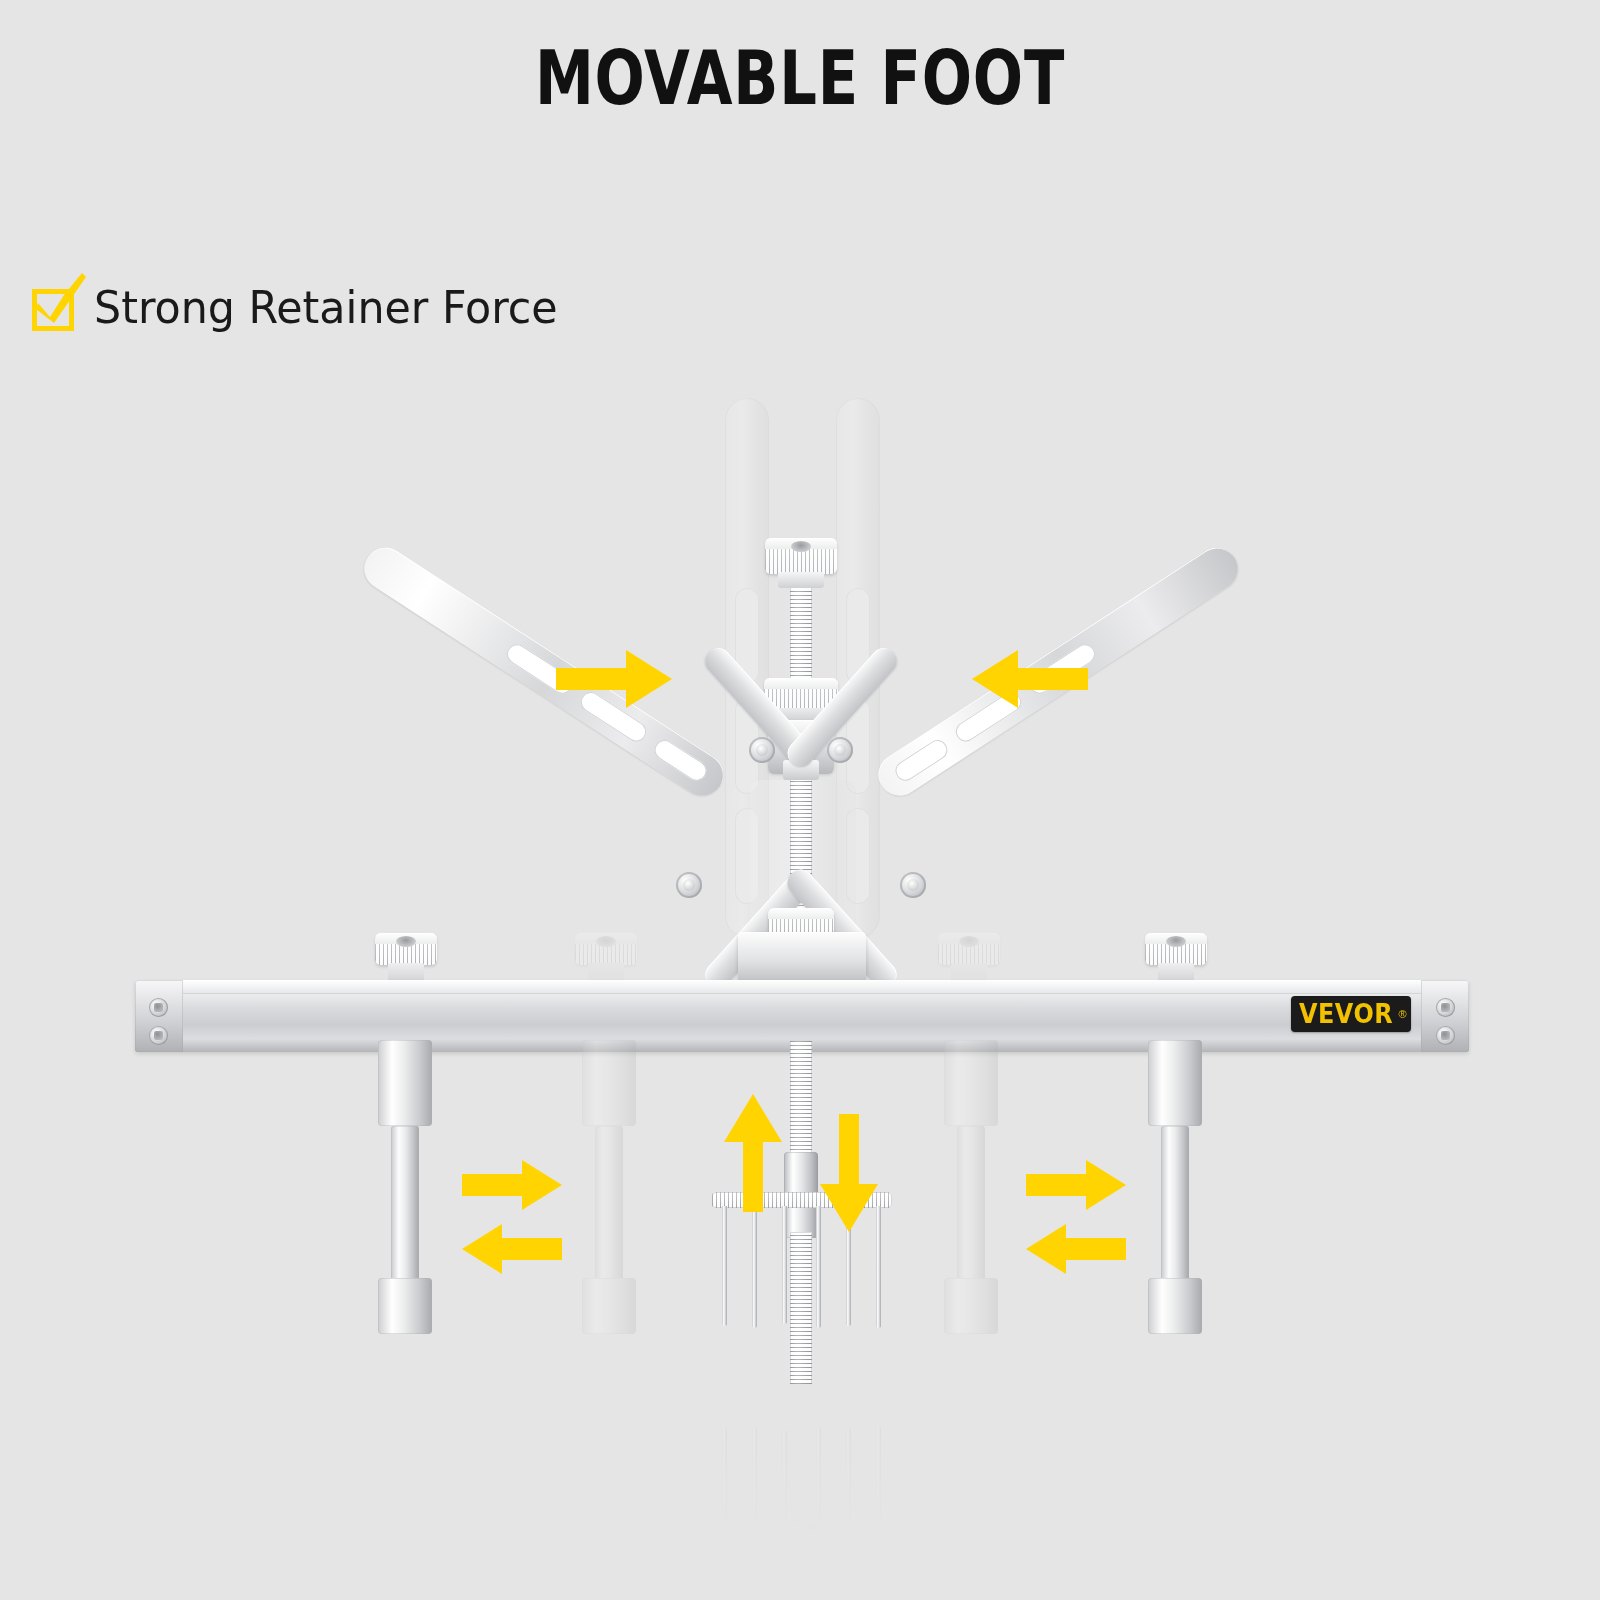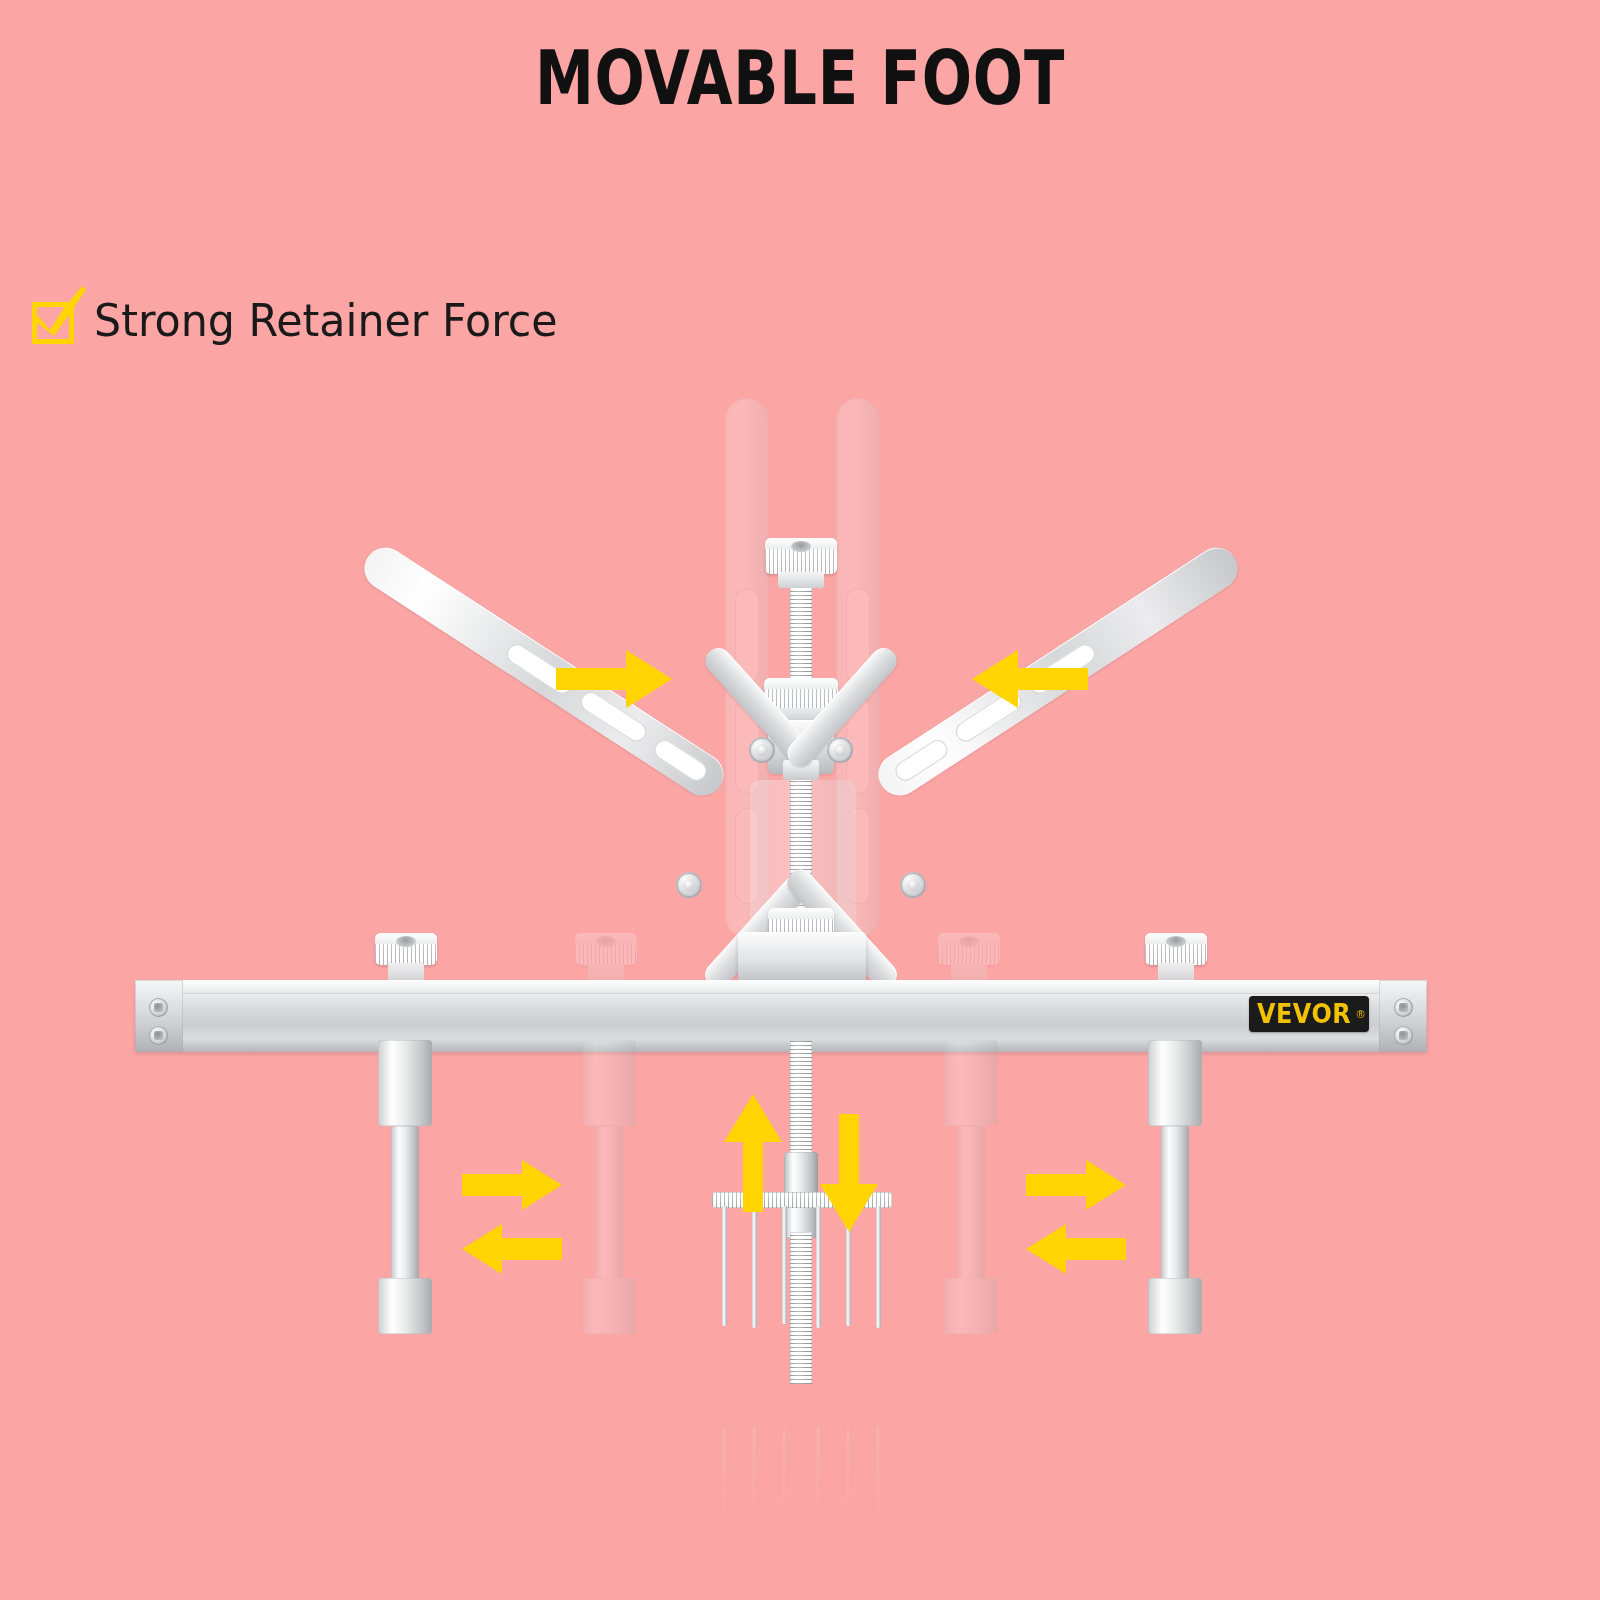--- a/index.html
+++ b/index.html
@@ -10,7 +10,7 @@
     overflow:hidden;
     position:relative;
   }
-  #page{position:relative;width:1600px;height:1600px;overflow:hidden;background:#fca5a5;}
+  #page{position:relative;width:1600px;height:1600px;overflow:hidden;background:#e5e5e5;}
 
   
   .title{

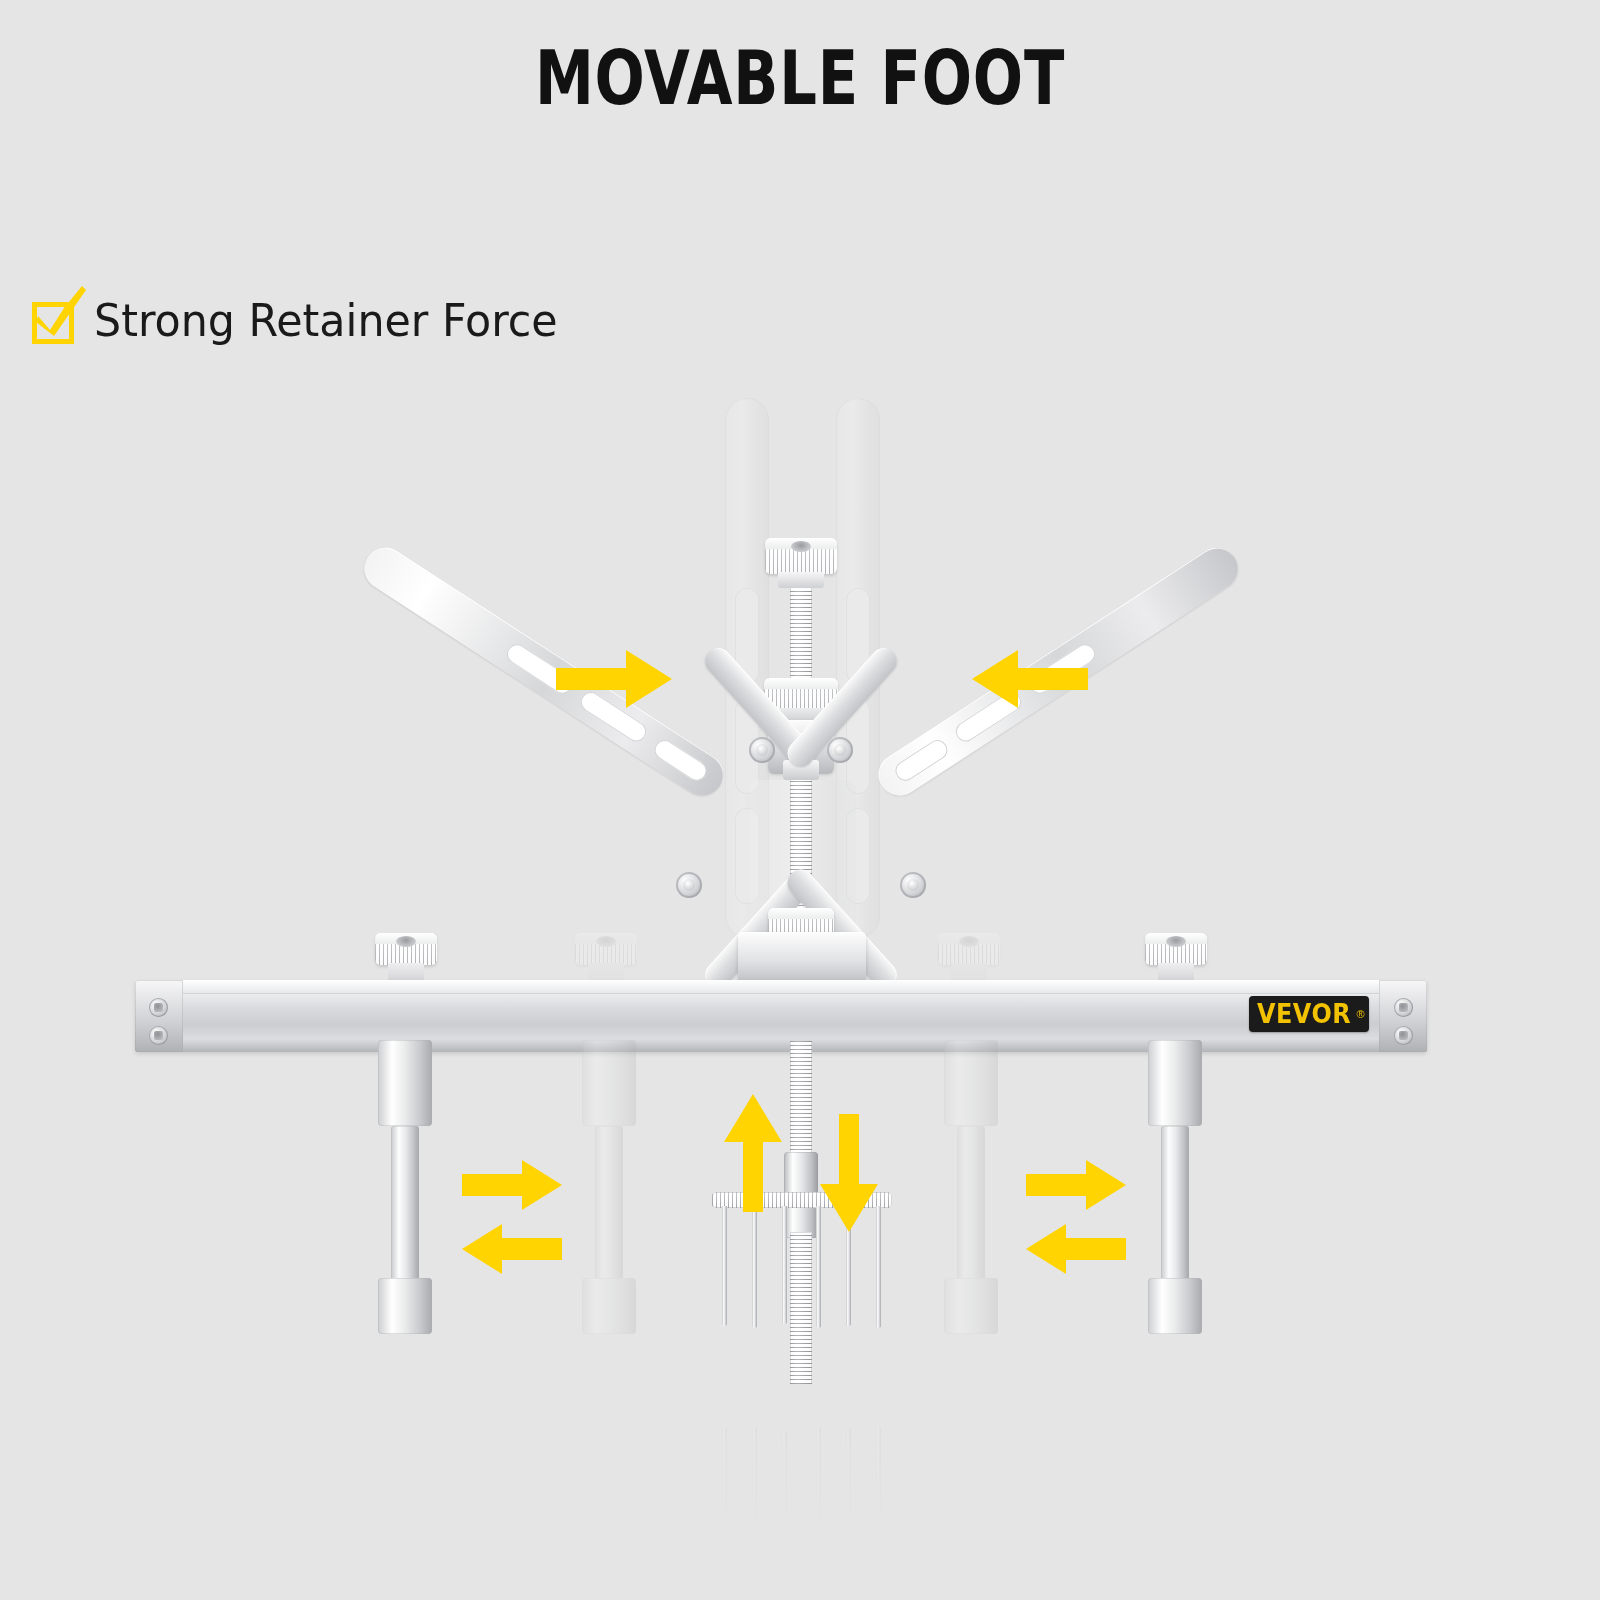--- a/index.html
+++ b/index.html
@@ -39,7 +39,7 @@
 
   
   .features{
-    position:absolute;left:30px;top:279px;width:1540px;height:84px;
+    position:absolute;left:30px;top:266px;width:1540px;height:84px;
     display:flex;align-items:center;justify-content:space-between;
   }
   .feature{display:flex;align-items:center;}

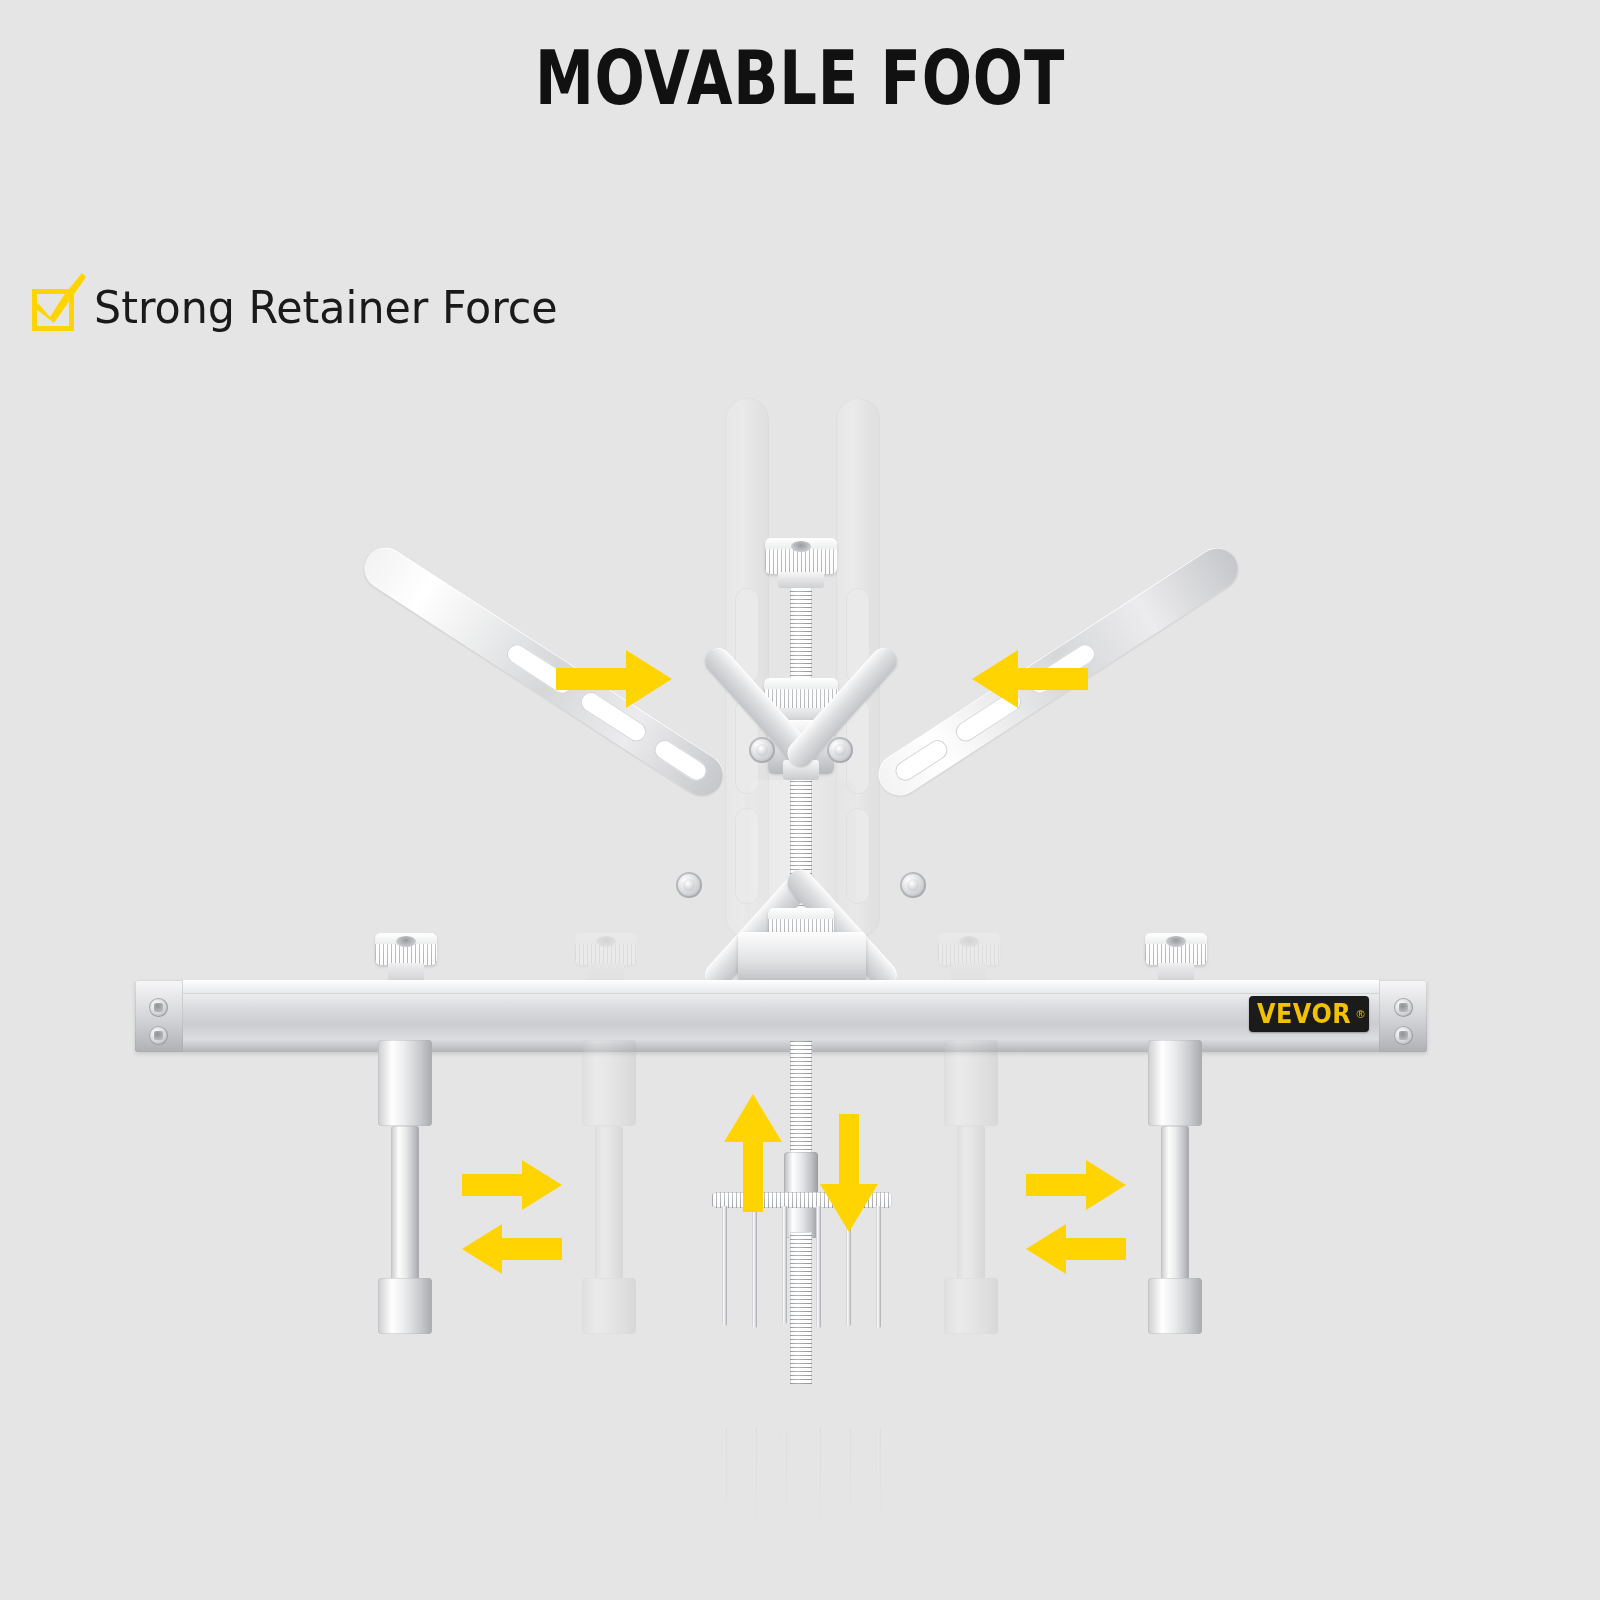--- a/index.html
+++ b/index.html
@@ -139,6 +139,7 @@
     position:absolute;border-radius:3px;
     background:linear-gradient(180deg,#fbfbfb 0%,#f0f1f2 14%,#d9dadd 40%,#cccdd0 62%,#dcdde0 82%,#b4b5b8 100%);
     box-shadow:0 2px 4px rgba(0,0,0,.12),inset 0 1px 0 rgba(255,255,255,.95);
+    padding-left:42px;
   }
   .bar-top{
     position:absolute;left:0;top:0;width:100%;height:13px;border-radius:3px 3px 0 0;

